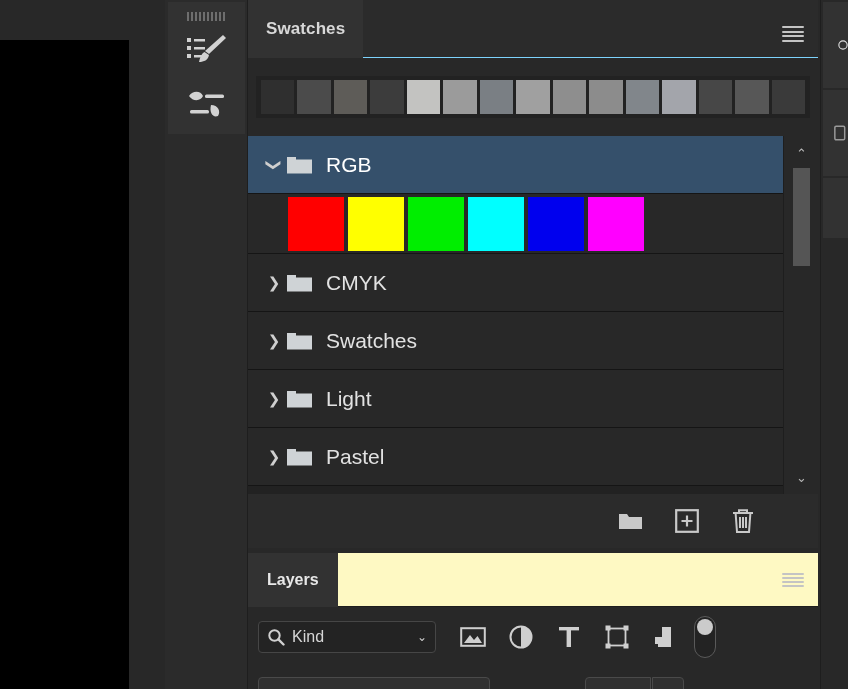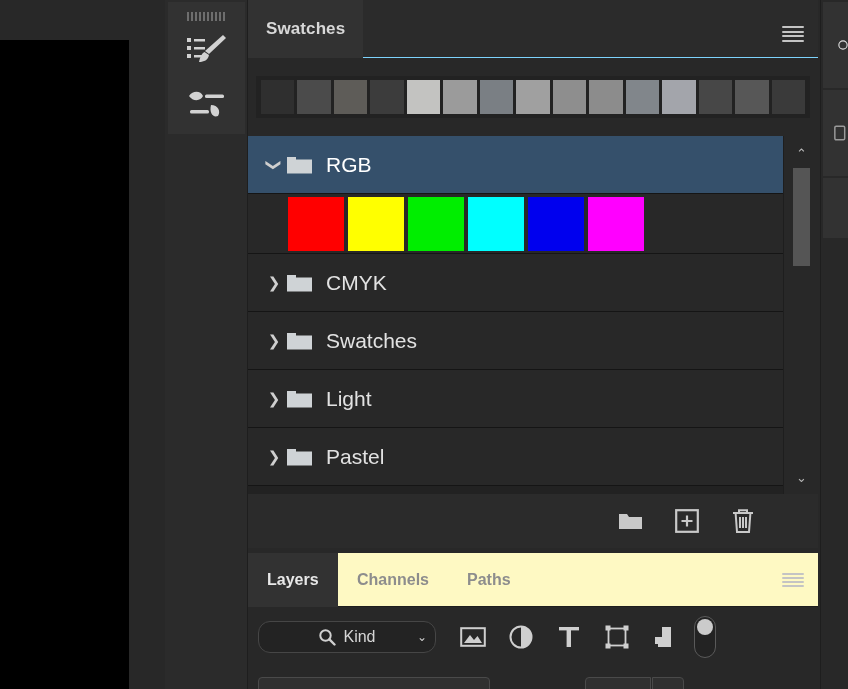--- a/index.html
+++ b/index.html
@@ -328,9 +328,6 @@
         <div class="ltab active" style="left: 0px;">
           <span>Layers</span>
         </div>
-        <div class="ltab" style="left: 90px;">
-          <span>Channels</span>
-        </div>
         <div class="ltab" style="left: 200px;">
           <span>Paths</span>
         </div>

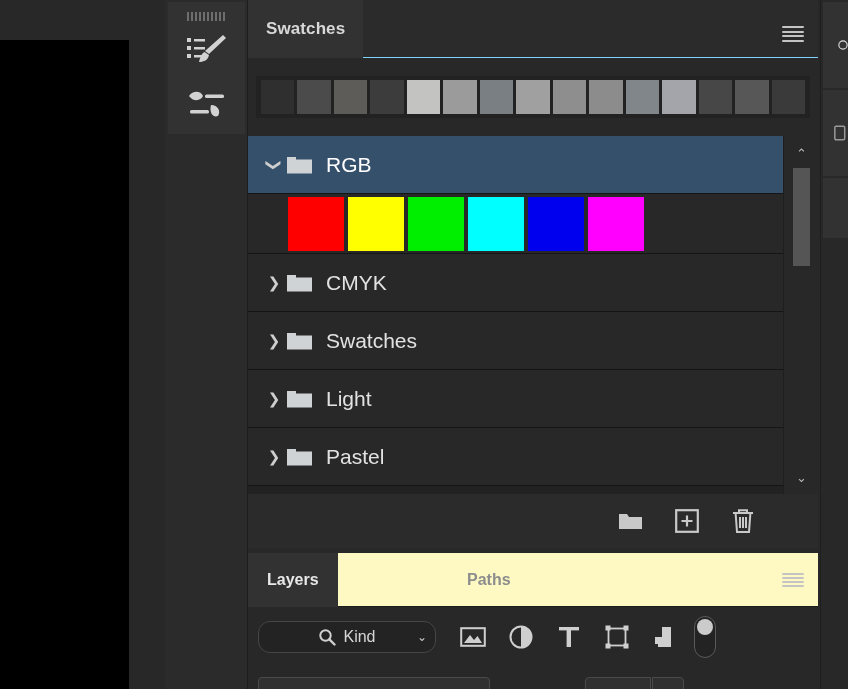--- a/index.html
+++ b/index.html
@@ -328,9 +328,6 @@
         <div class="ltab active" style="left: 0px;">
           <span>Layers</span>
         </div>
-        <div class="ltab" style="left: 200px;">
-          <span>Paths</span>
-        </div>
         <div class="lmenu">
           <i></i>
           <i></i>

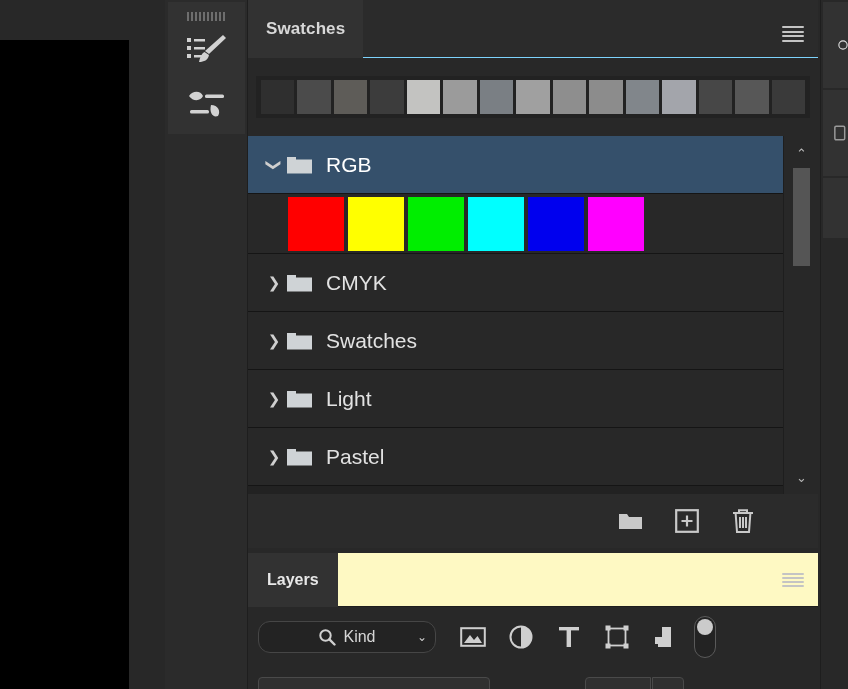--- a/index.html
+++ b/index.html
@@ -132,9 +132,8 @@
                display: flex; align-items: center; padding-left: 10px; }
   .kind-select {
     width: 178px; height: 32px; background: #232323; border: 1px solid #464646;
-    border-radius: 12px; display: flex; align-items: center; padding: 0 8px;
+    border-radius: 4px; display: flex; align-items: center; padding: 0 8px;
     position: relative;
-    justify-content: center;
   }
   .kind-label { font-size: 16px; color: #d6d6d6; margin-left: 7px; }
   .kind-chev { position: absolute; right: 8px; color: #cccccc; font-size: 12px; }

